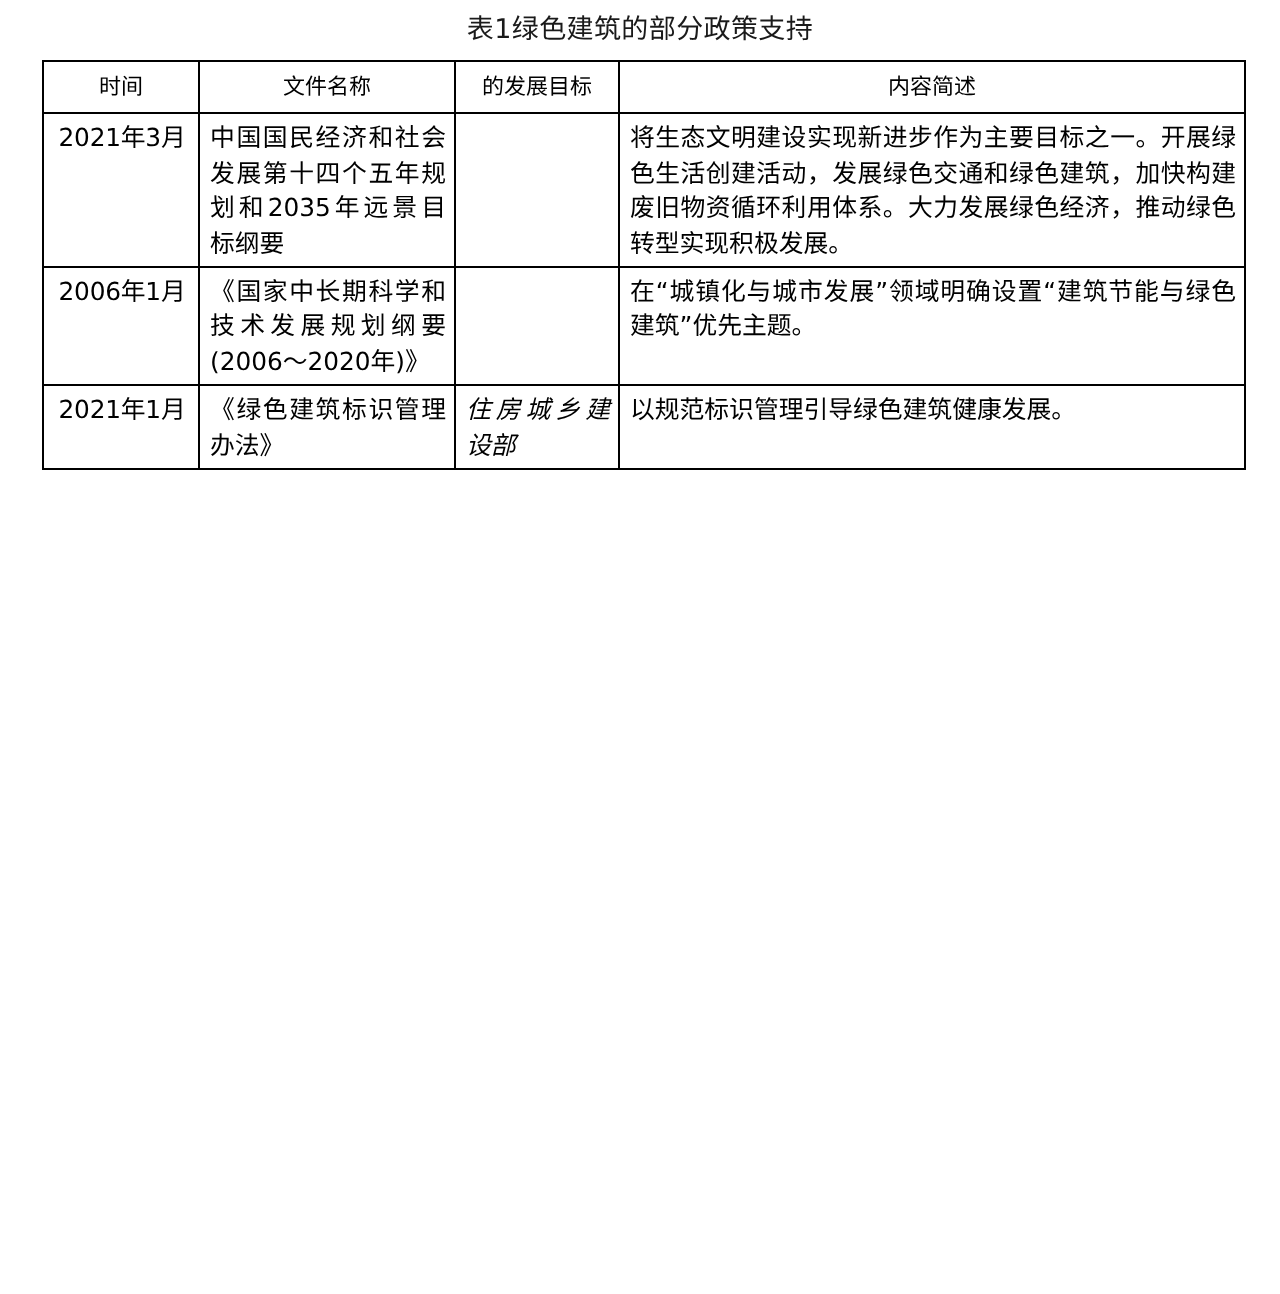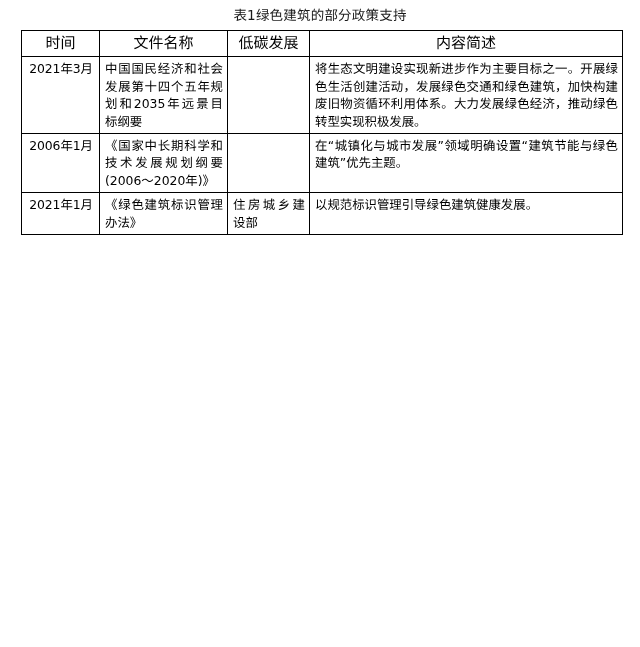--- a/index.html
+++ b/index.html
@@ -51,7 +51,7 @@
     text-align: center;
     vertical-align: middle;
     padding: 4px 3px;
-    font-size: 15px;
+    font-size: 11px;
   }
   col.c-time   { width: 78px; }
   col.c-doc    { width: 128px; }

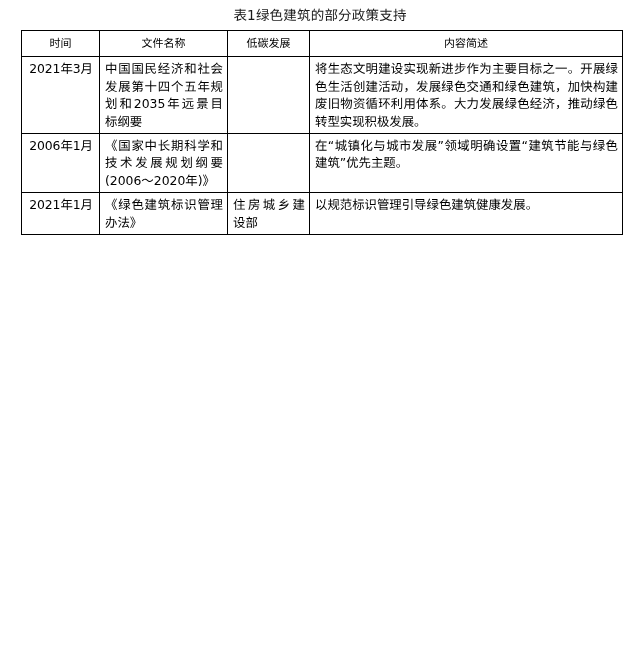--- a/index.html
+++ b/index.html
@@ -101,7 +101,7 @@
       <tr class="r-head">
         <th>时间</th>
         <th>文件名称</th>
-        <th>低碳发展</th>
+        <th>的发展目标</th>
         <th>内容简述</th>
       </tr>
     </thead>

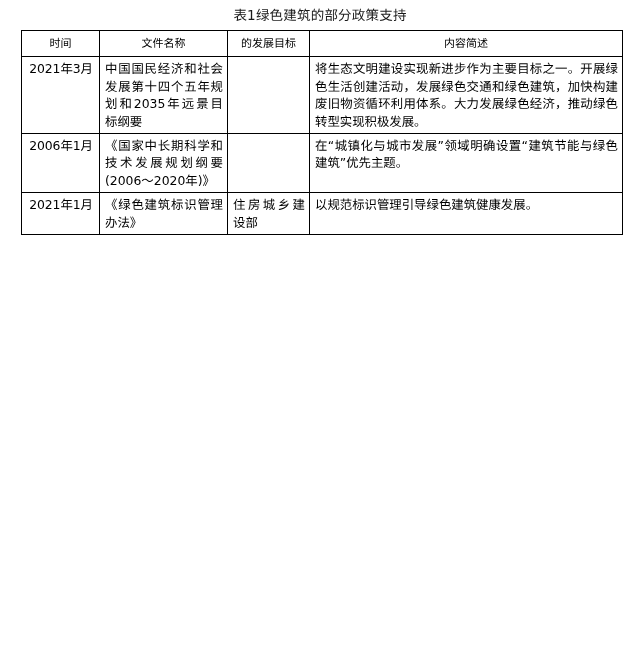--- a/index.html
+++ b/index.html
@@ -75,6 +75,7 @@
     text-align-last: left;
     text-justify: inter-ideograph;
     letter-spacing: 0px;
+    font-style: italic;
   }
   .cell-desc {
     text-align: justify;

